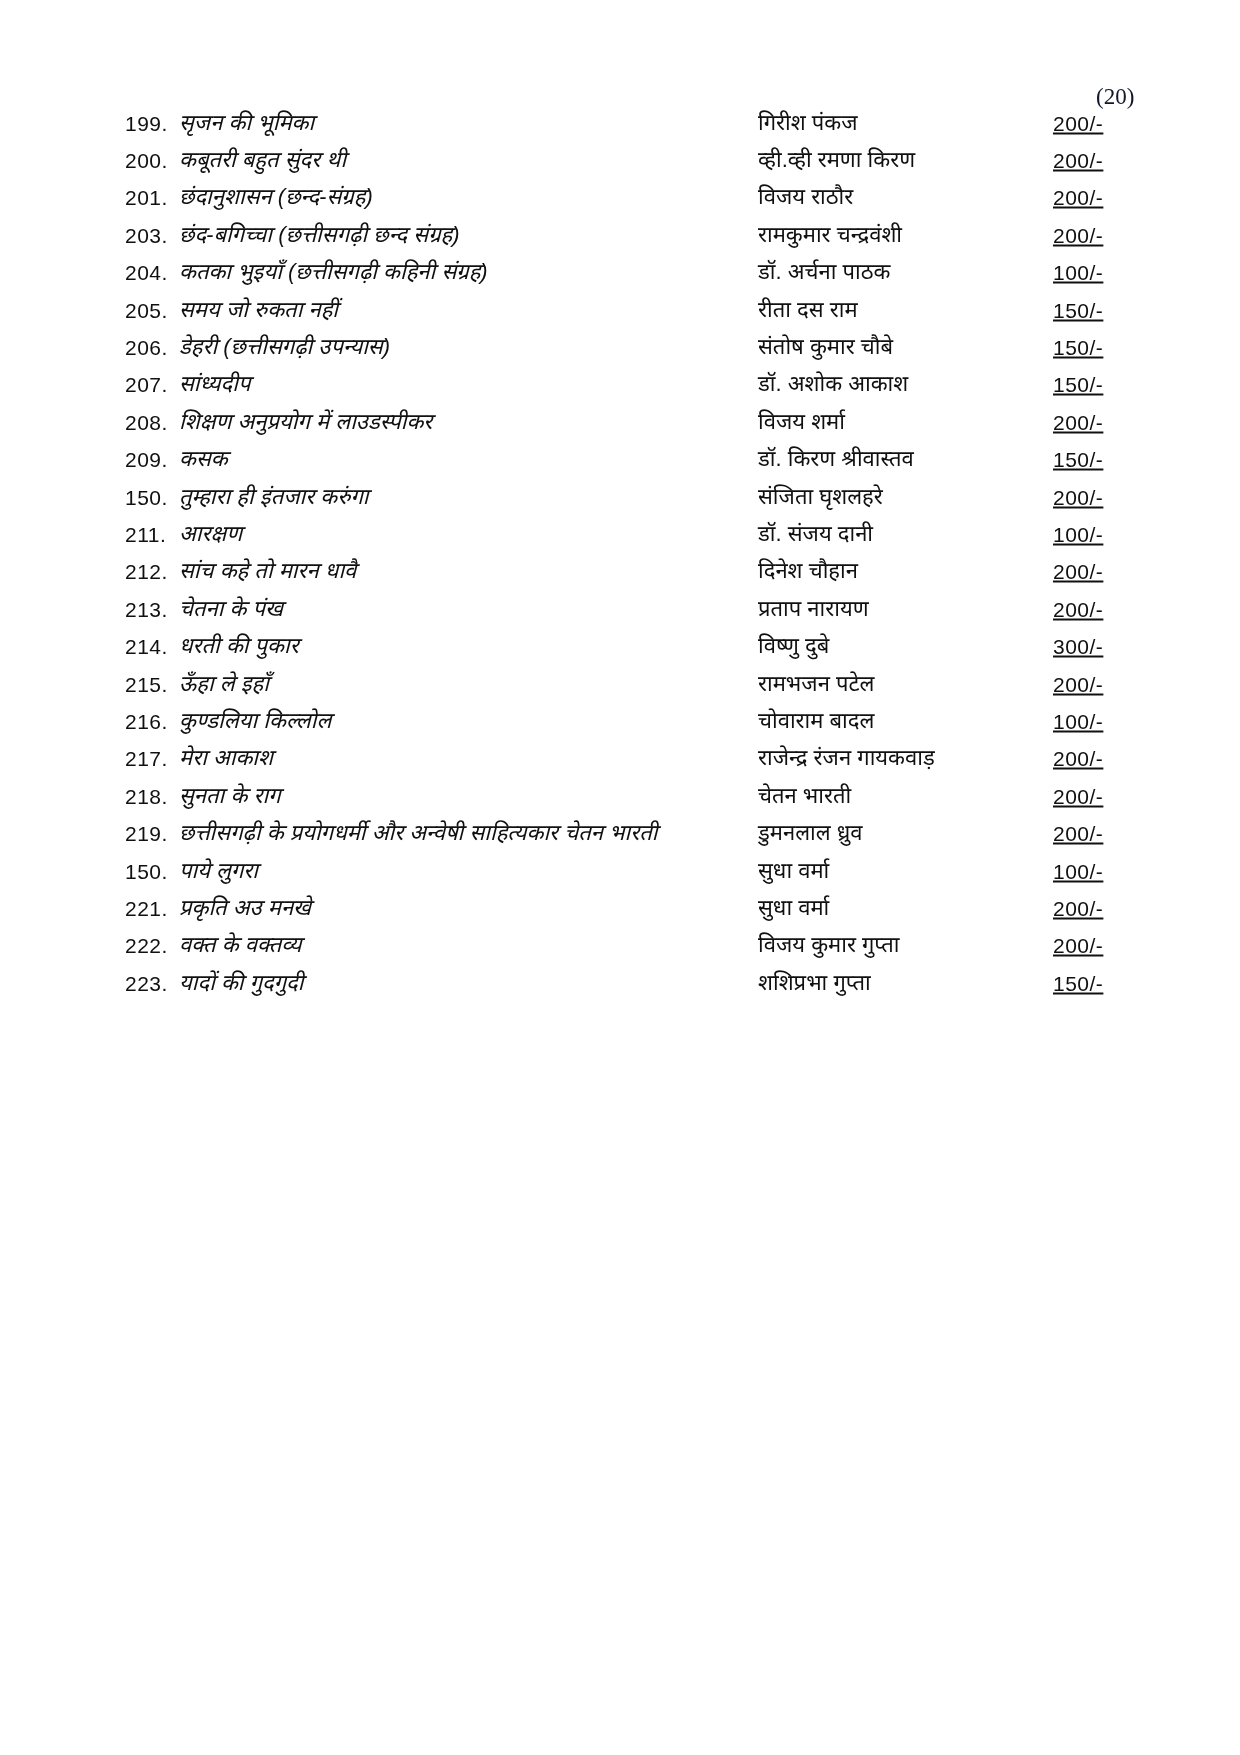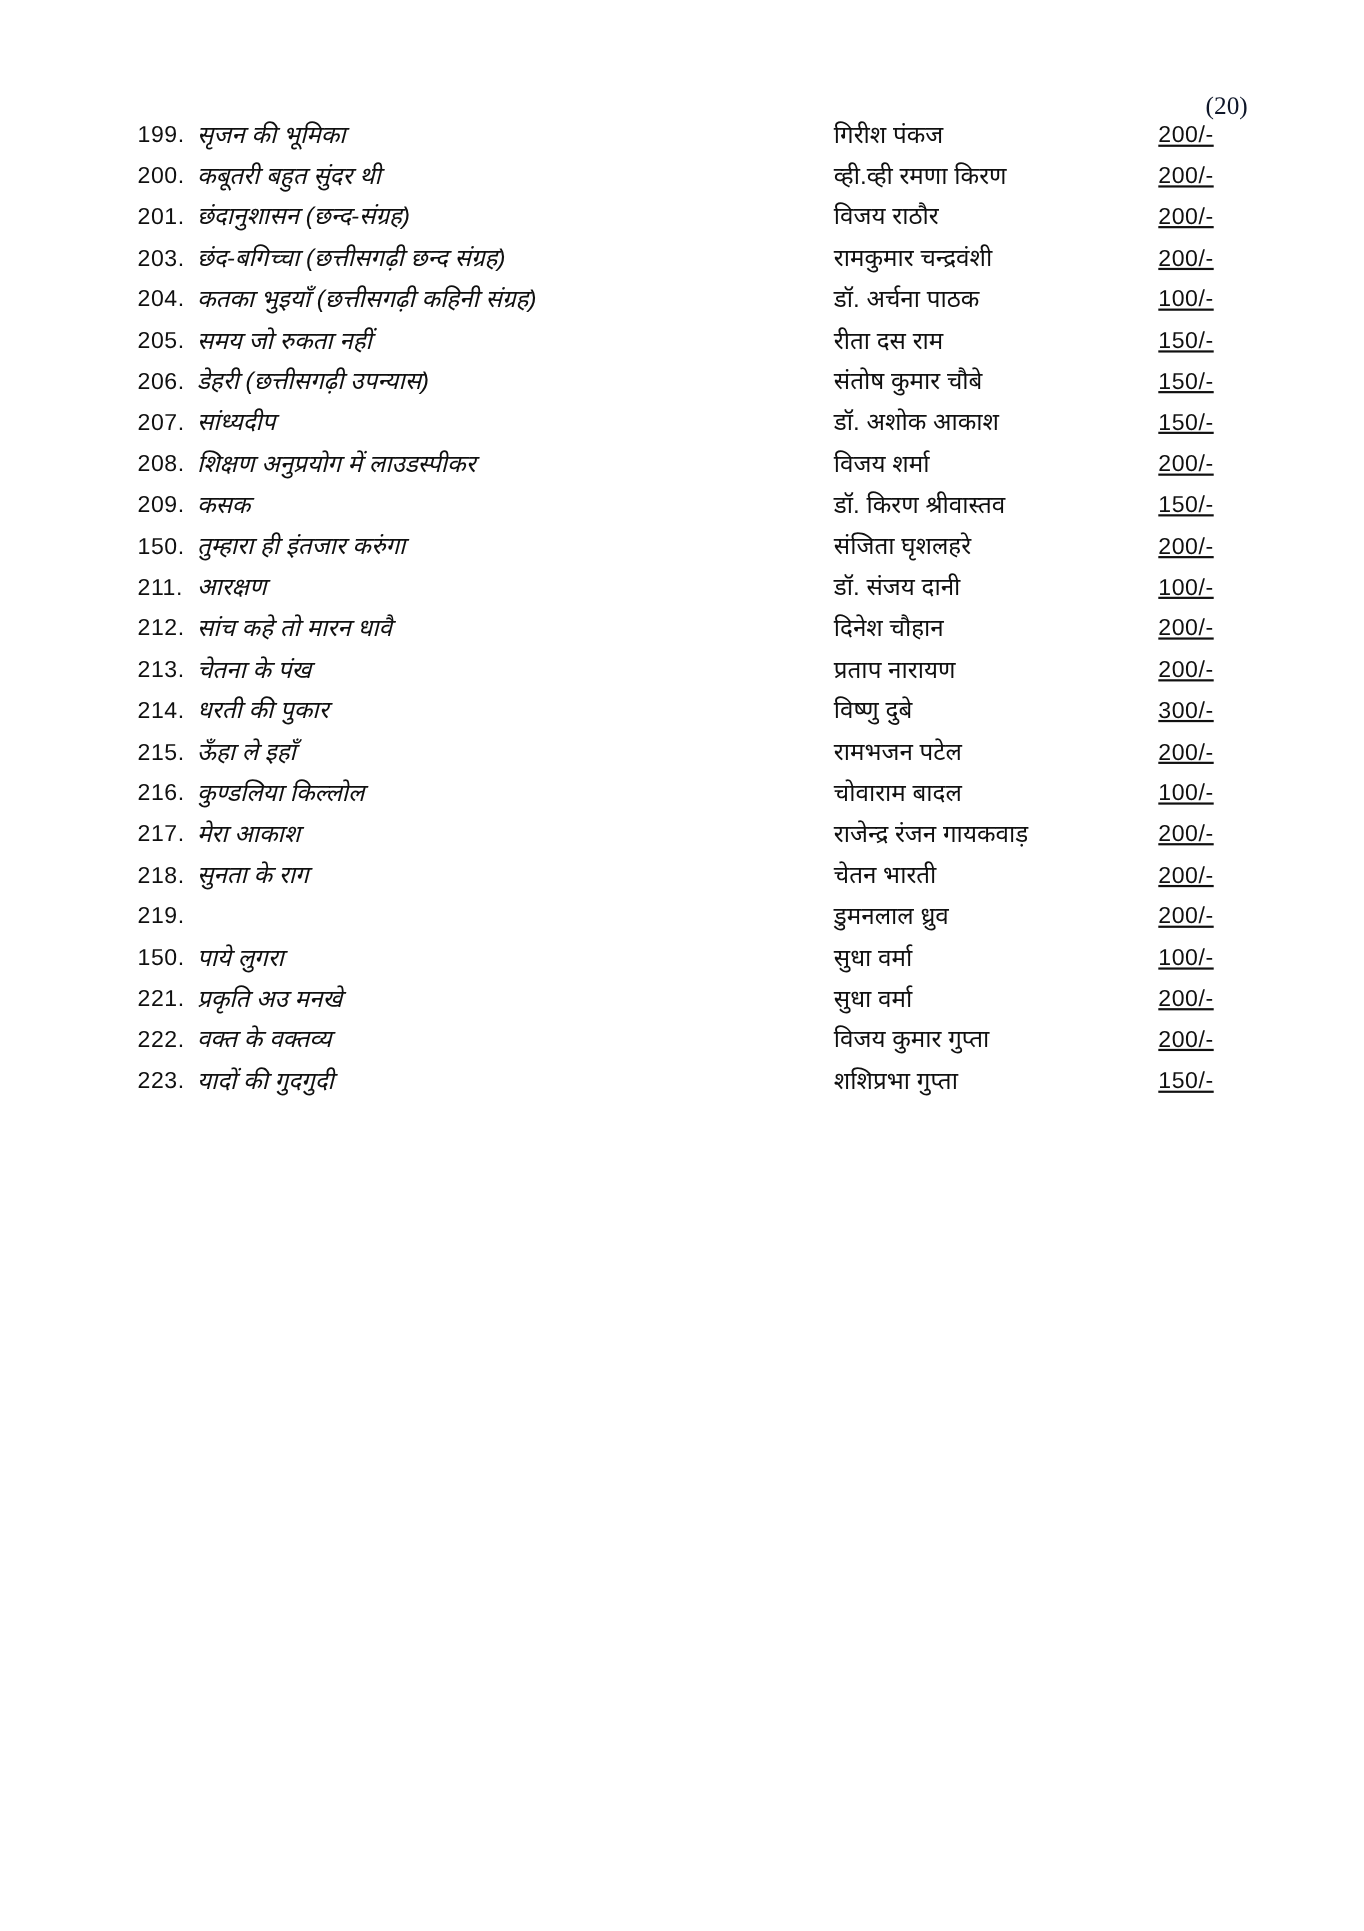--- a/index.html
+++ b/index.html
@@ -204,6 +204,7 @@
 
   <div class="row">
     <span class="no">219.</span>
+    <span class="title">छत्तीसगढ़ी के प्रयोगधर्मी और अन्वेषी साहित्यकार चेतन भारती</span>
     <span class="author">डुमनलाल ध्रुव</span>
     <span class="price">200/-</span>
   </div>

